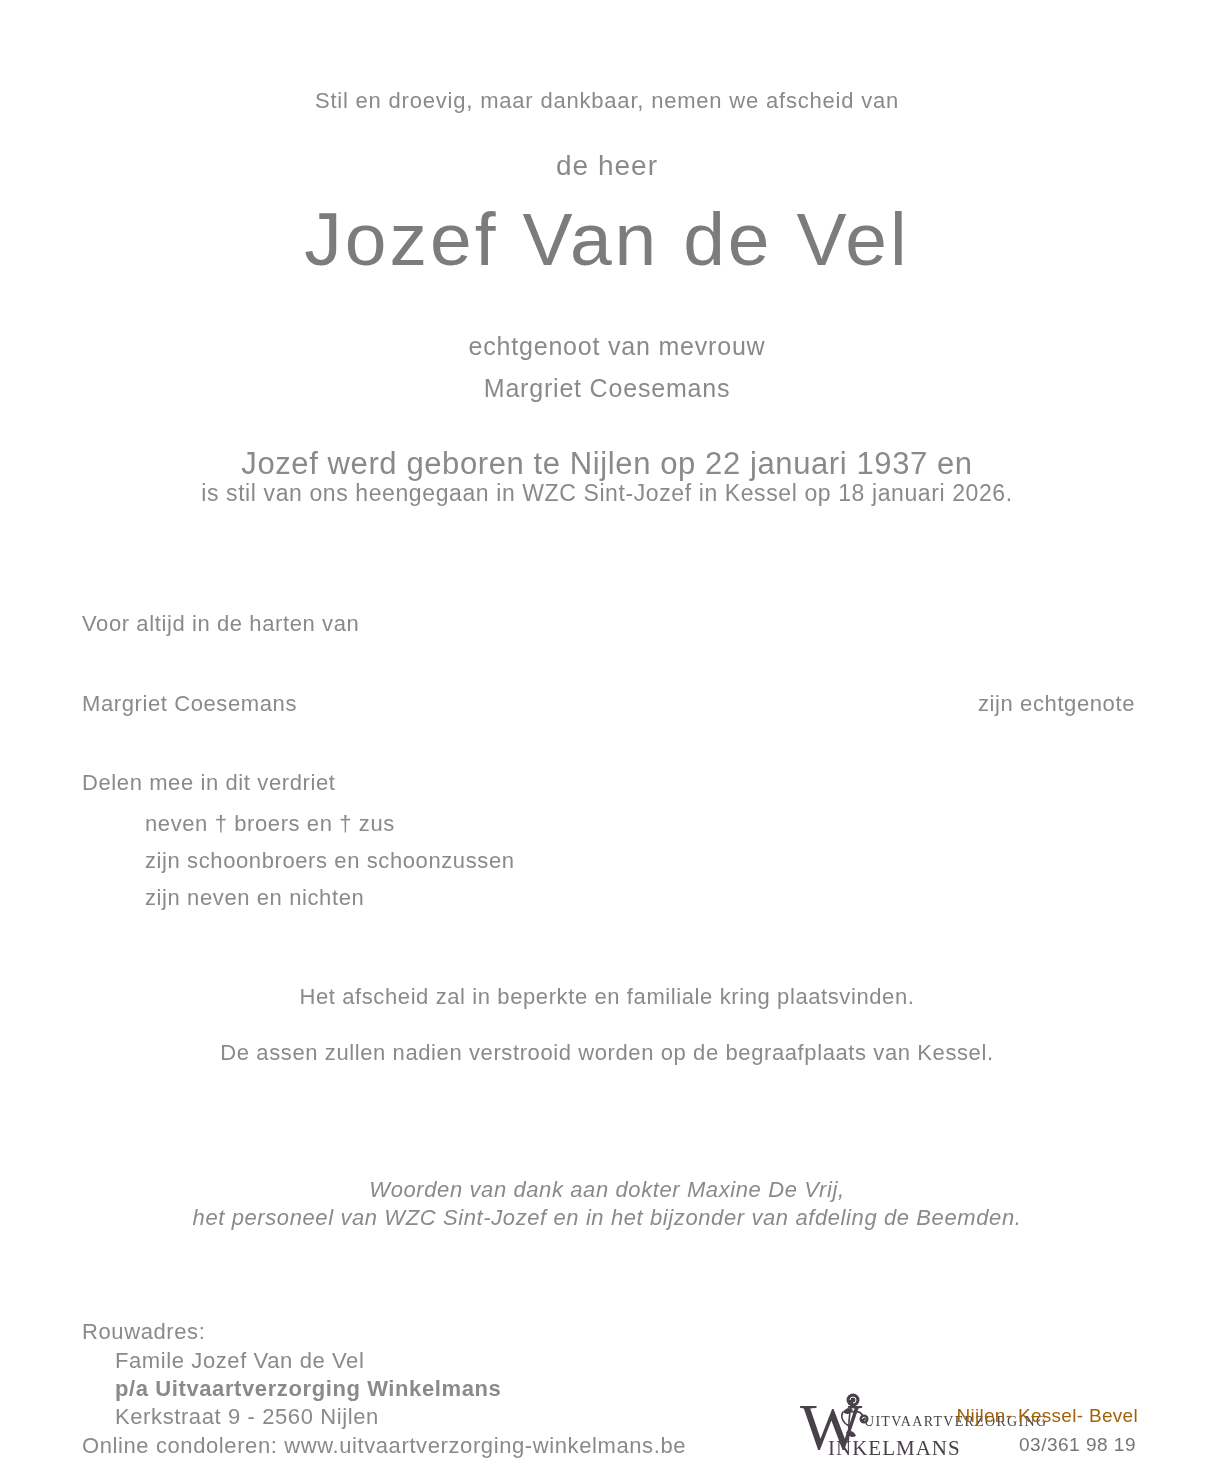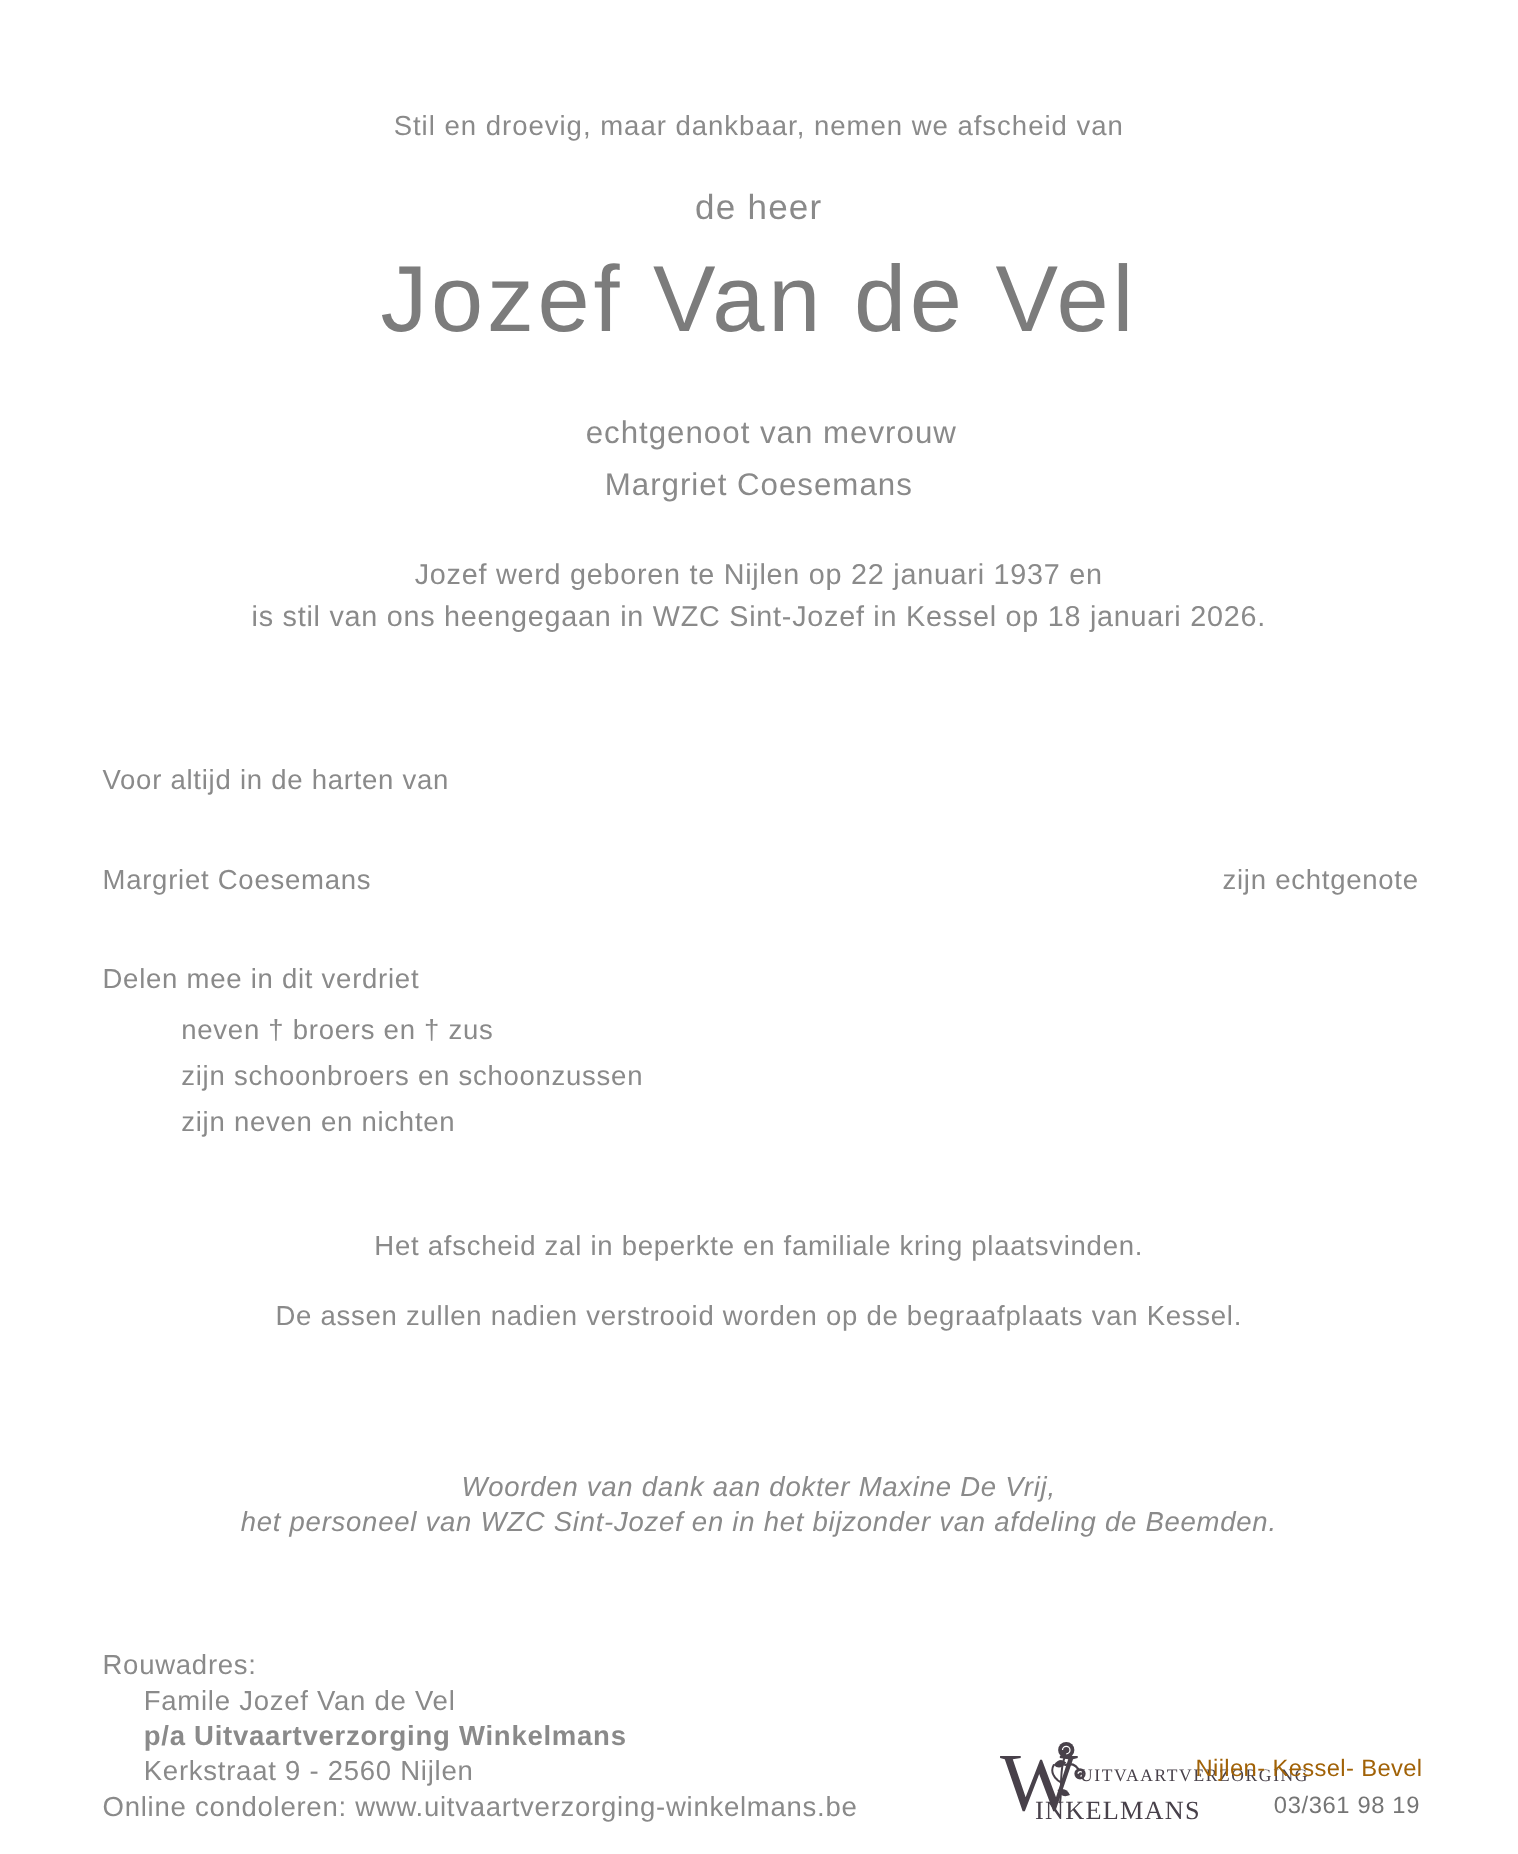--- a/index.html
+++ b/index.html
@@ -20,7 +20,7 @@
   .deceased  { top: 196px; font-size: 75px; letter-spacing: 3px; color: #7c7c7c; }
   .relation  { top: 332px; font-size: 25px; letter-spacing: 0.8px; padding-left: 20px; }
   .spouse    { top: 374px; font-size: 25px; letter-spacing: 0.8px; }
-  .life1     { top: 446px; font-size: 23px; letter-spacing: 0.6px; }
+  .life1     { top: 446px; font-size: 31px; letter-spacing: 0.6px; }
   .life2     { top: 480px; font-size: 23px; letter-spacing: 0.6px; }
   .hearts    { top: 611px; left: 82px; }
   .mourner-row { position: absolute; top: 691px; left: 82px; right: 79px;

